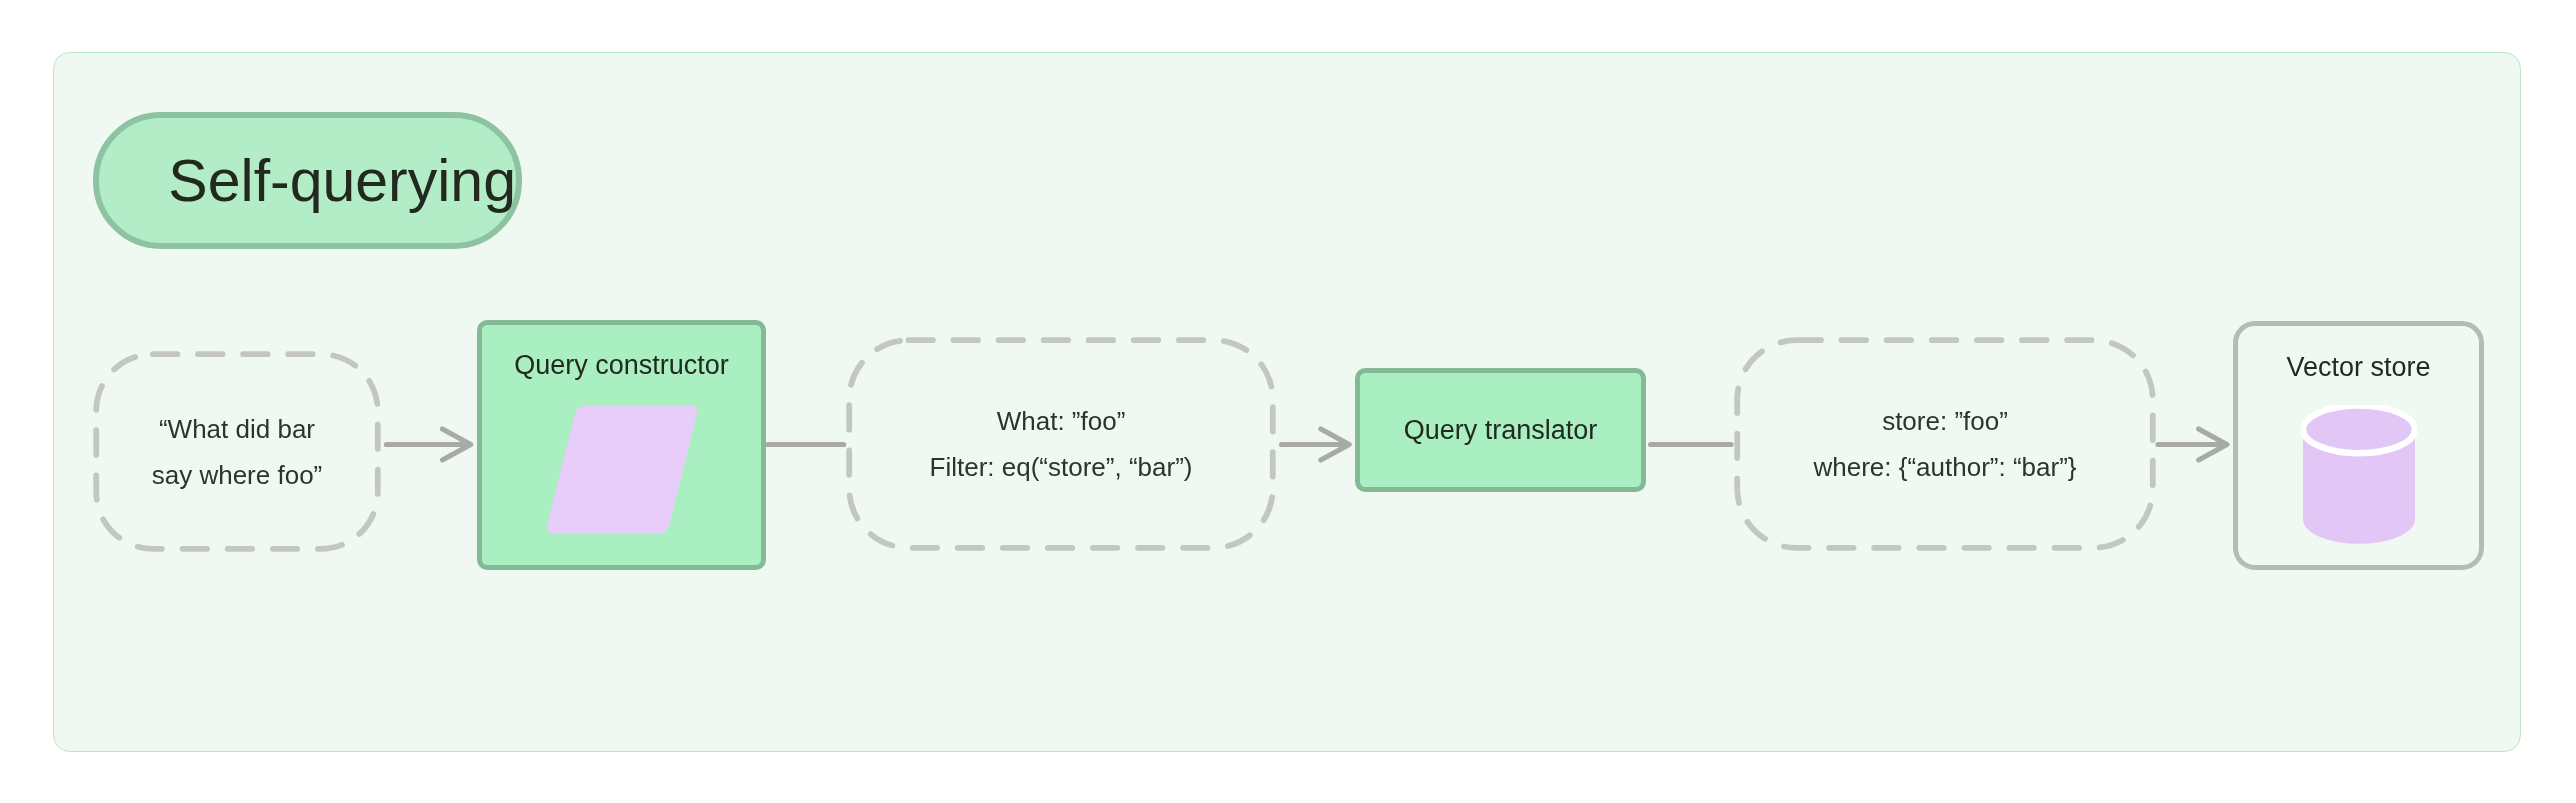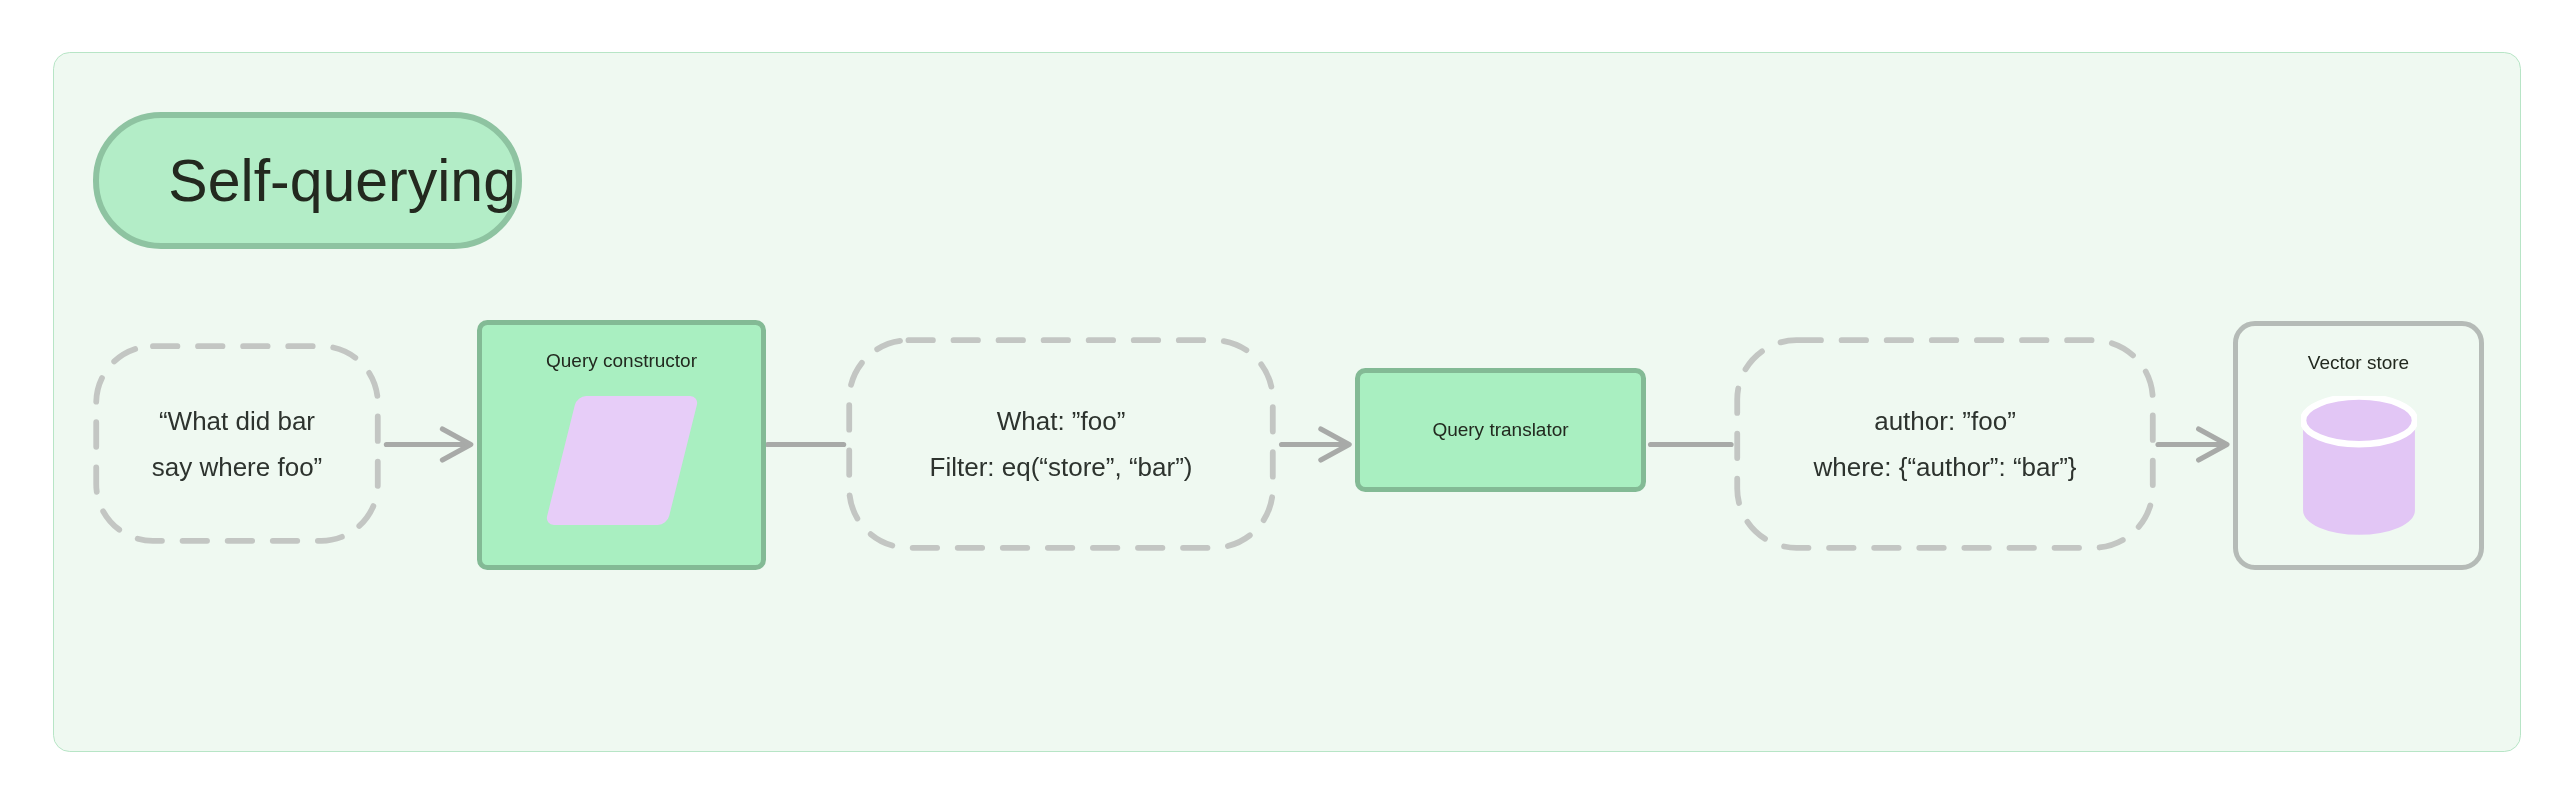--- a/index.html
+++ b/index.html
@@ -71,7 +71,7 @@
     border-radius: 10.3px;
   }
   .box-title {
-    font-size: 19px;
+    font-size: 27px;
     color: #22291f;
     white-space: nowrap;
   }

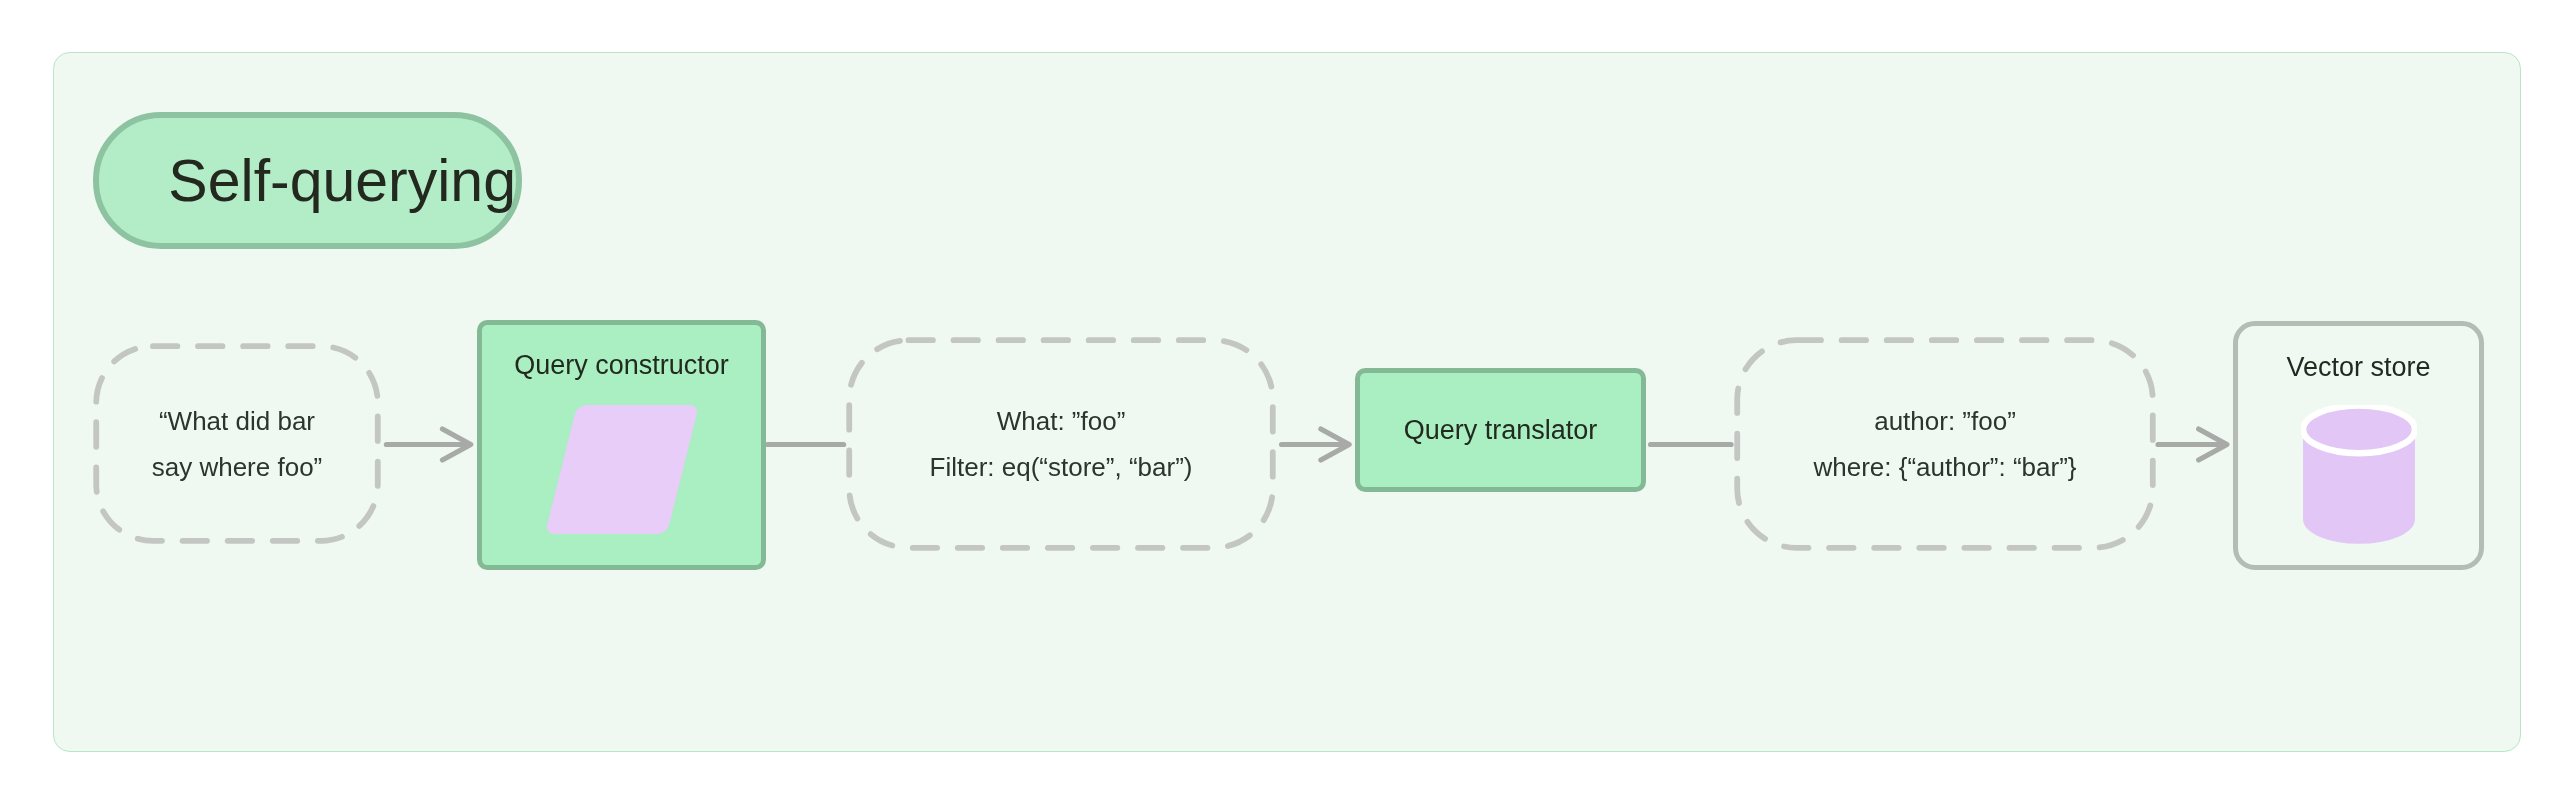--- a/index.html
+++ b/index.html
@@ -135,7 +135,7 @@
     </g>
   </svg>
 
-  <div class="node dashed-node" style="left:93px; top:343px; width:288px; height:201px;">
+  <div class="node dashed-node" style="left:93px; top:351px; width:288px; height:201px;">
     <svg class="dash-svg" viewBox="0 0 447 312" preserveAspectRatio="none" xmlns="http://www.w3.org/2000/svg">
       <rect x="5" y="5" width="437" height="302" rx="88" fill="none" stroke="#c3c6c3" stroke-width="9" stroke-linecap="round" stroke-dasharray="38 32"></rect>
     </svg>

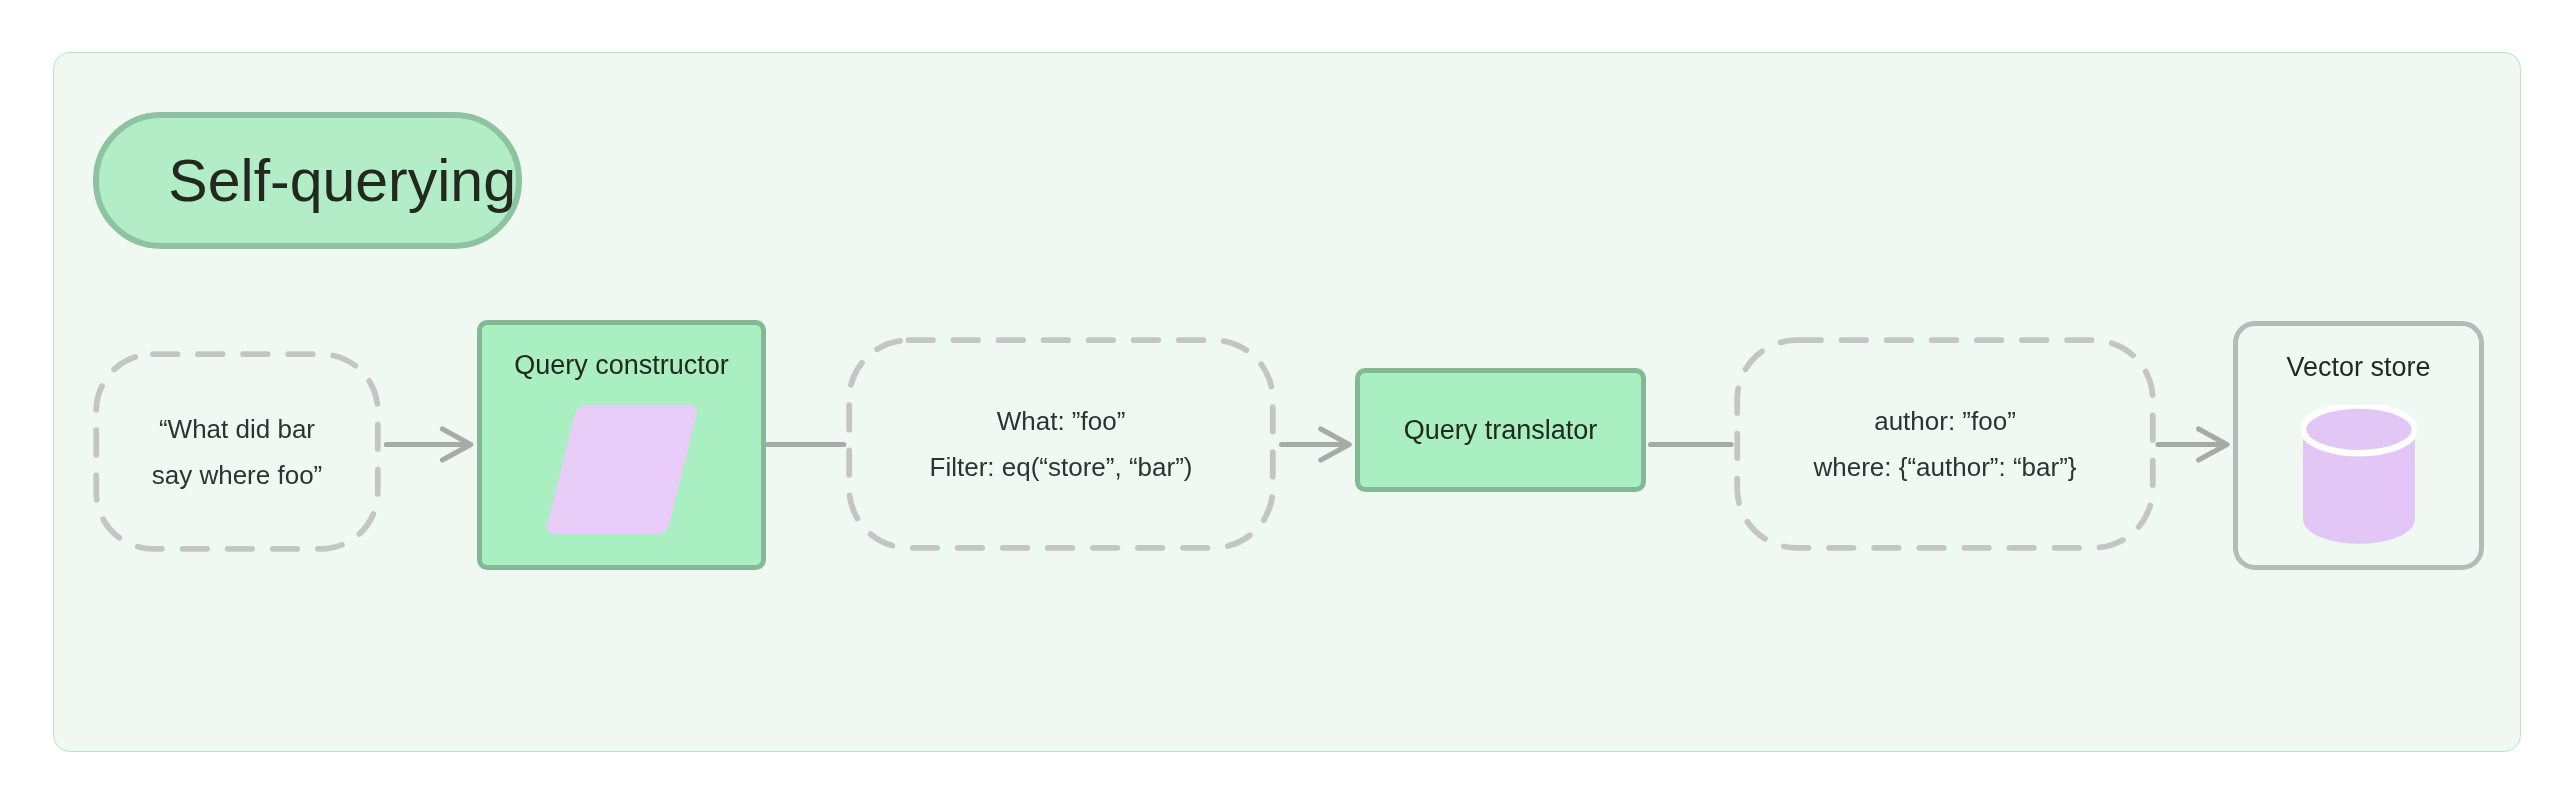--- a/index.html
+++ b/index.html
@@ -164,7 +164,7 @@
     <svg class="dash-svg" viewBox="0 0 655 332" preserveAspectRatio="none" xmlns="http://www.w3.org/2000/svg">
       <rect x="5" y="5" width="645" height="322" rx="92" fill="none" stroke="#c3c6c3" stroke-width="9" stroke-linecap="round" stroke-dasharray="38 32"></rect>
     </svg>
-    <div class="node-line">author: ”foo”</div>
+    <div class="node-line">store: ”foo”</div>
     <div class="node-line">where: {“author”: “bar”}</div>
   </div>
 

